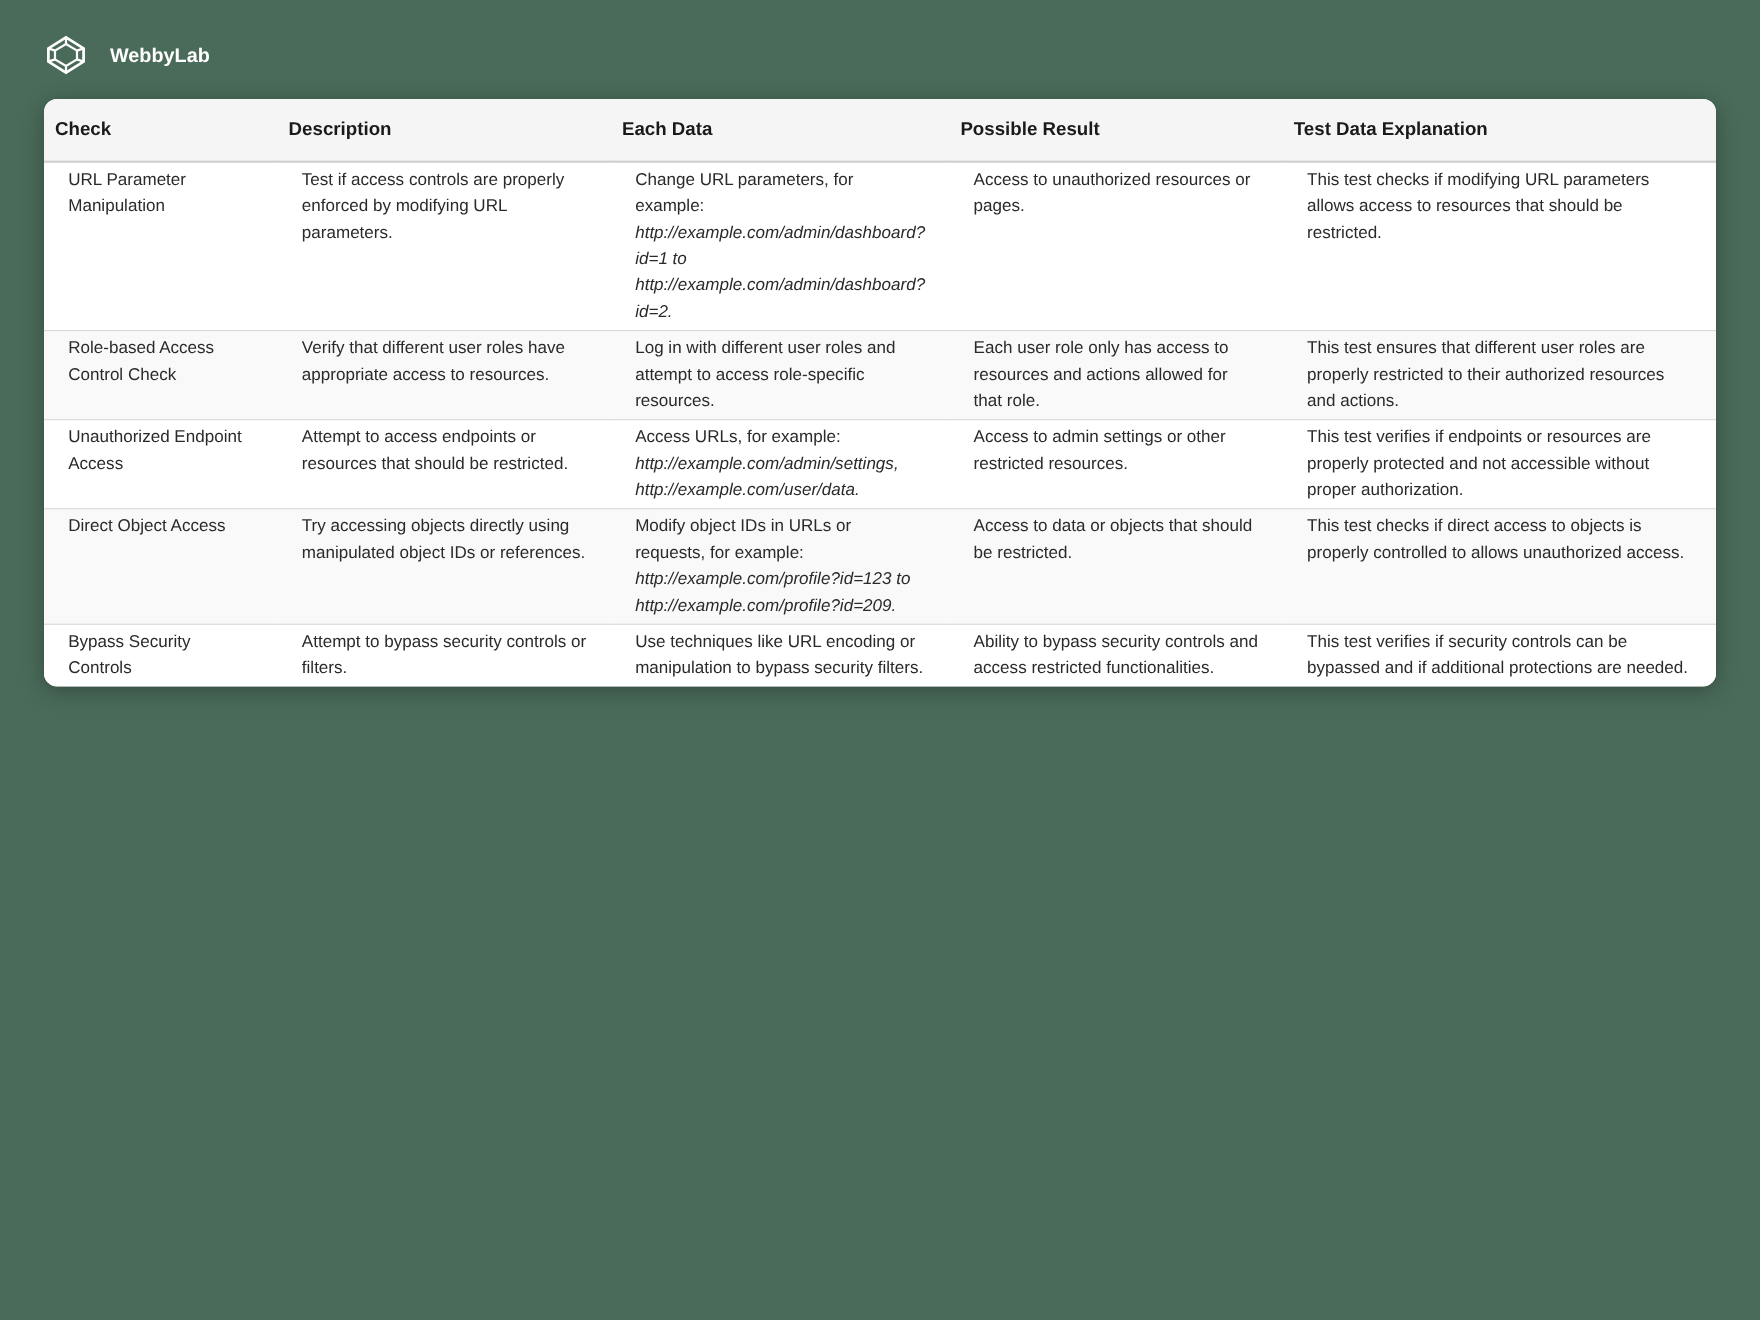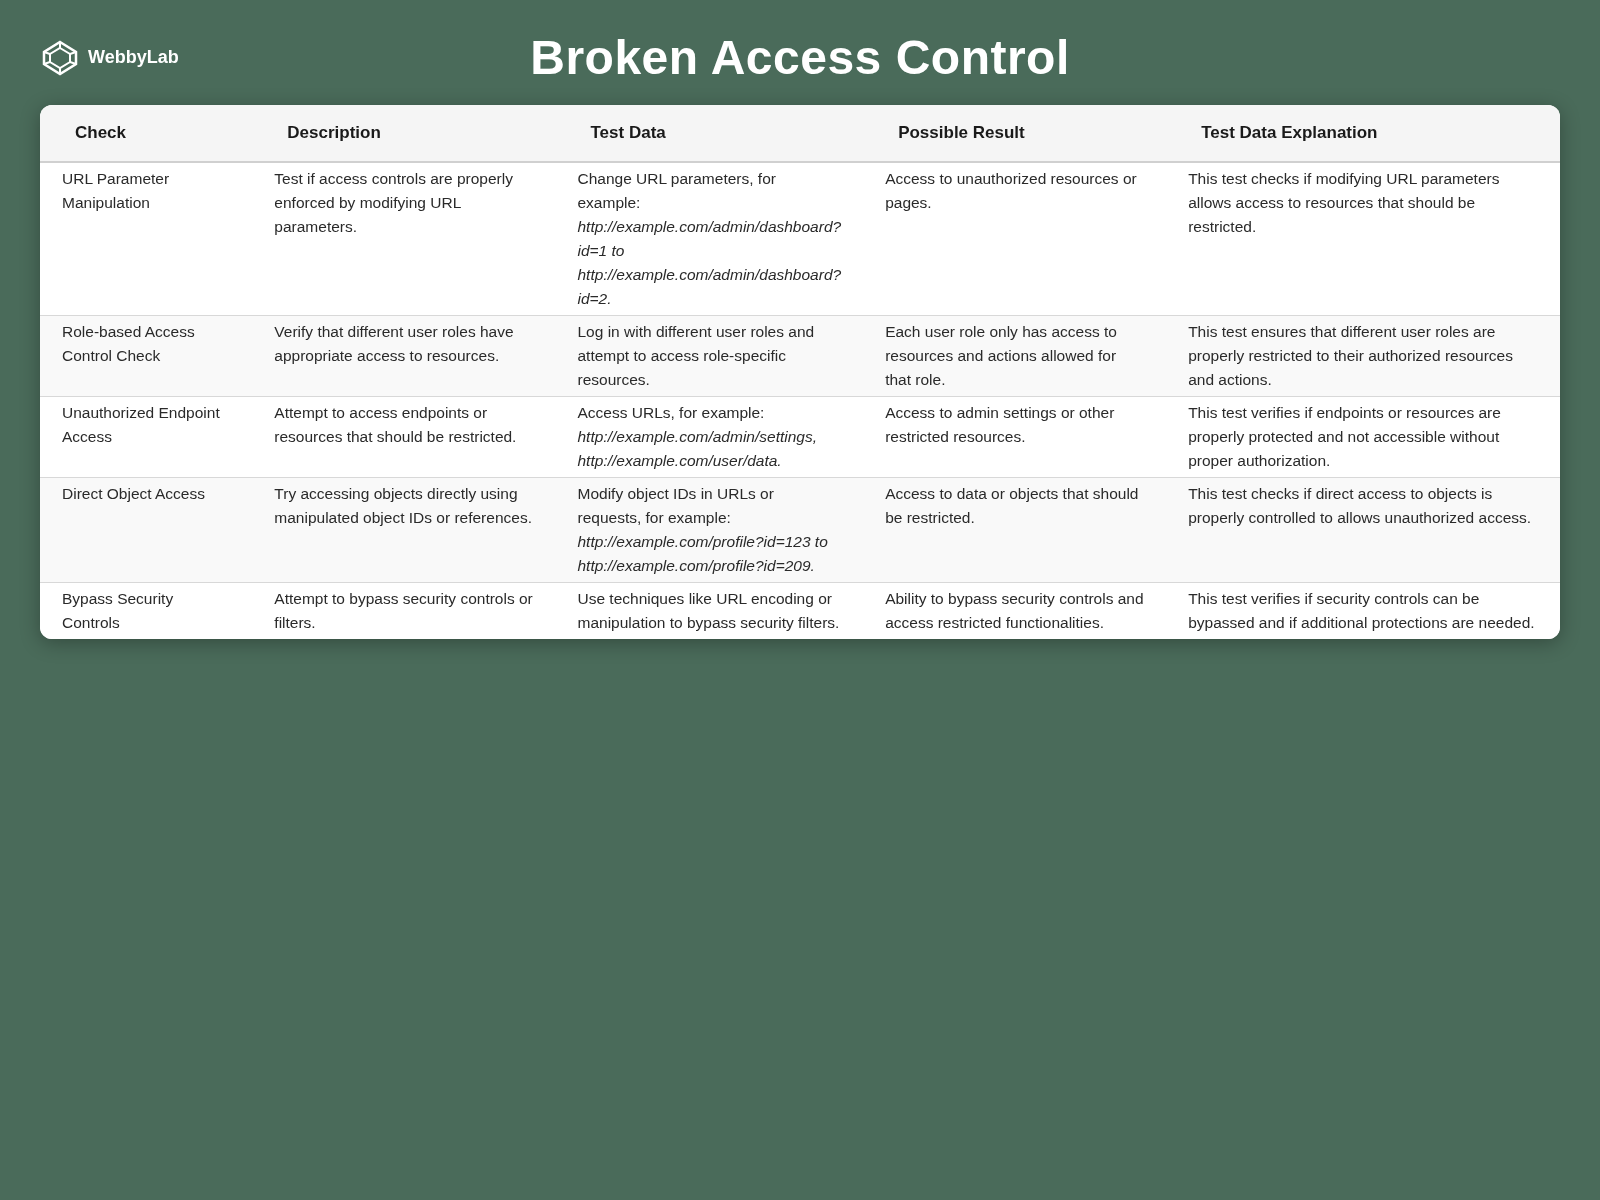--- a/index.html
+++ b/index.html
@@ -30,7 +30,7 @@
     .logo-area {
       display: flex;
       align-items: center;
-      gap: 8px;
+      gap: 20px;
       min-width: 180px;
     }
 

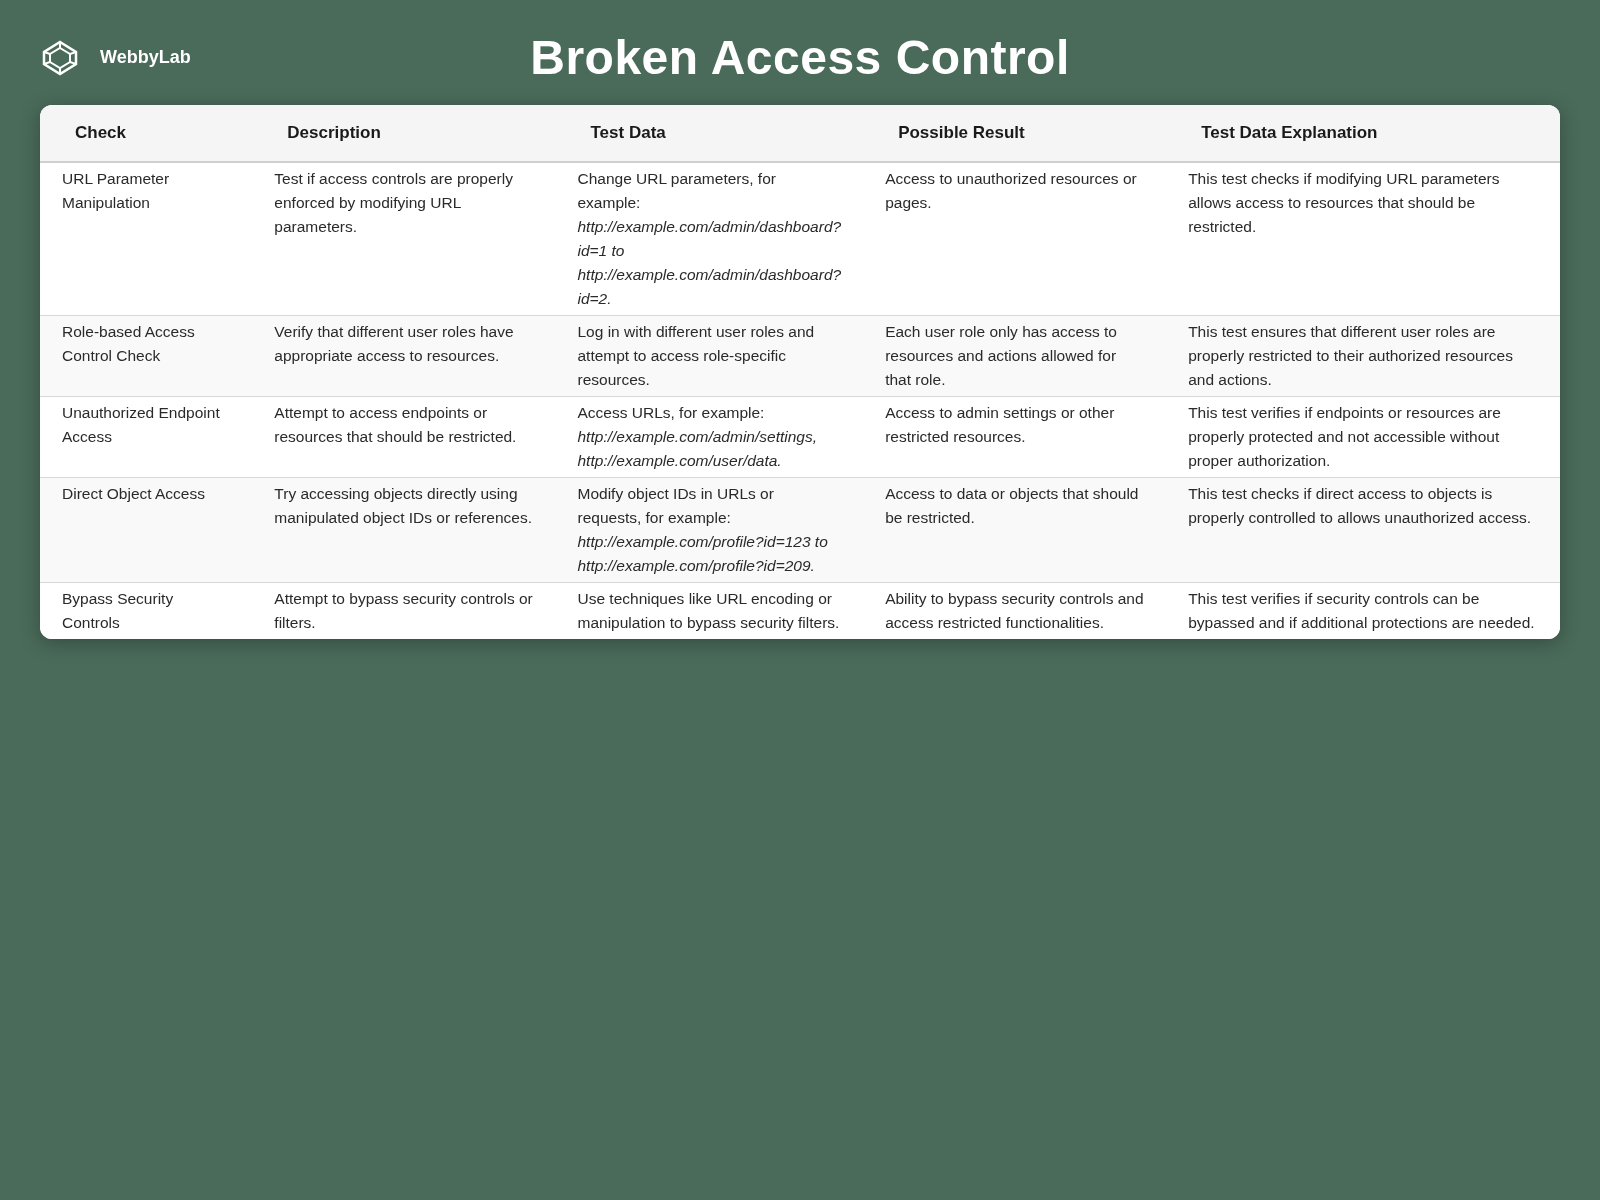--- a/index.html
+++ b/index.html
@@ -142,7 +142,6 @@
     </svg>
     <span class="logo-text">WebbyLab</span>
   </div>
-  <h1 class="page-title">Broken Access Control</h1>
   <div class="spacer"></div>
 </div>
 

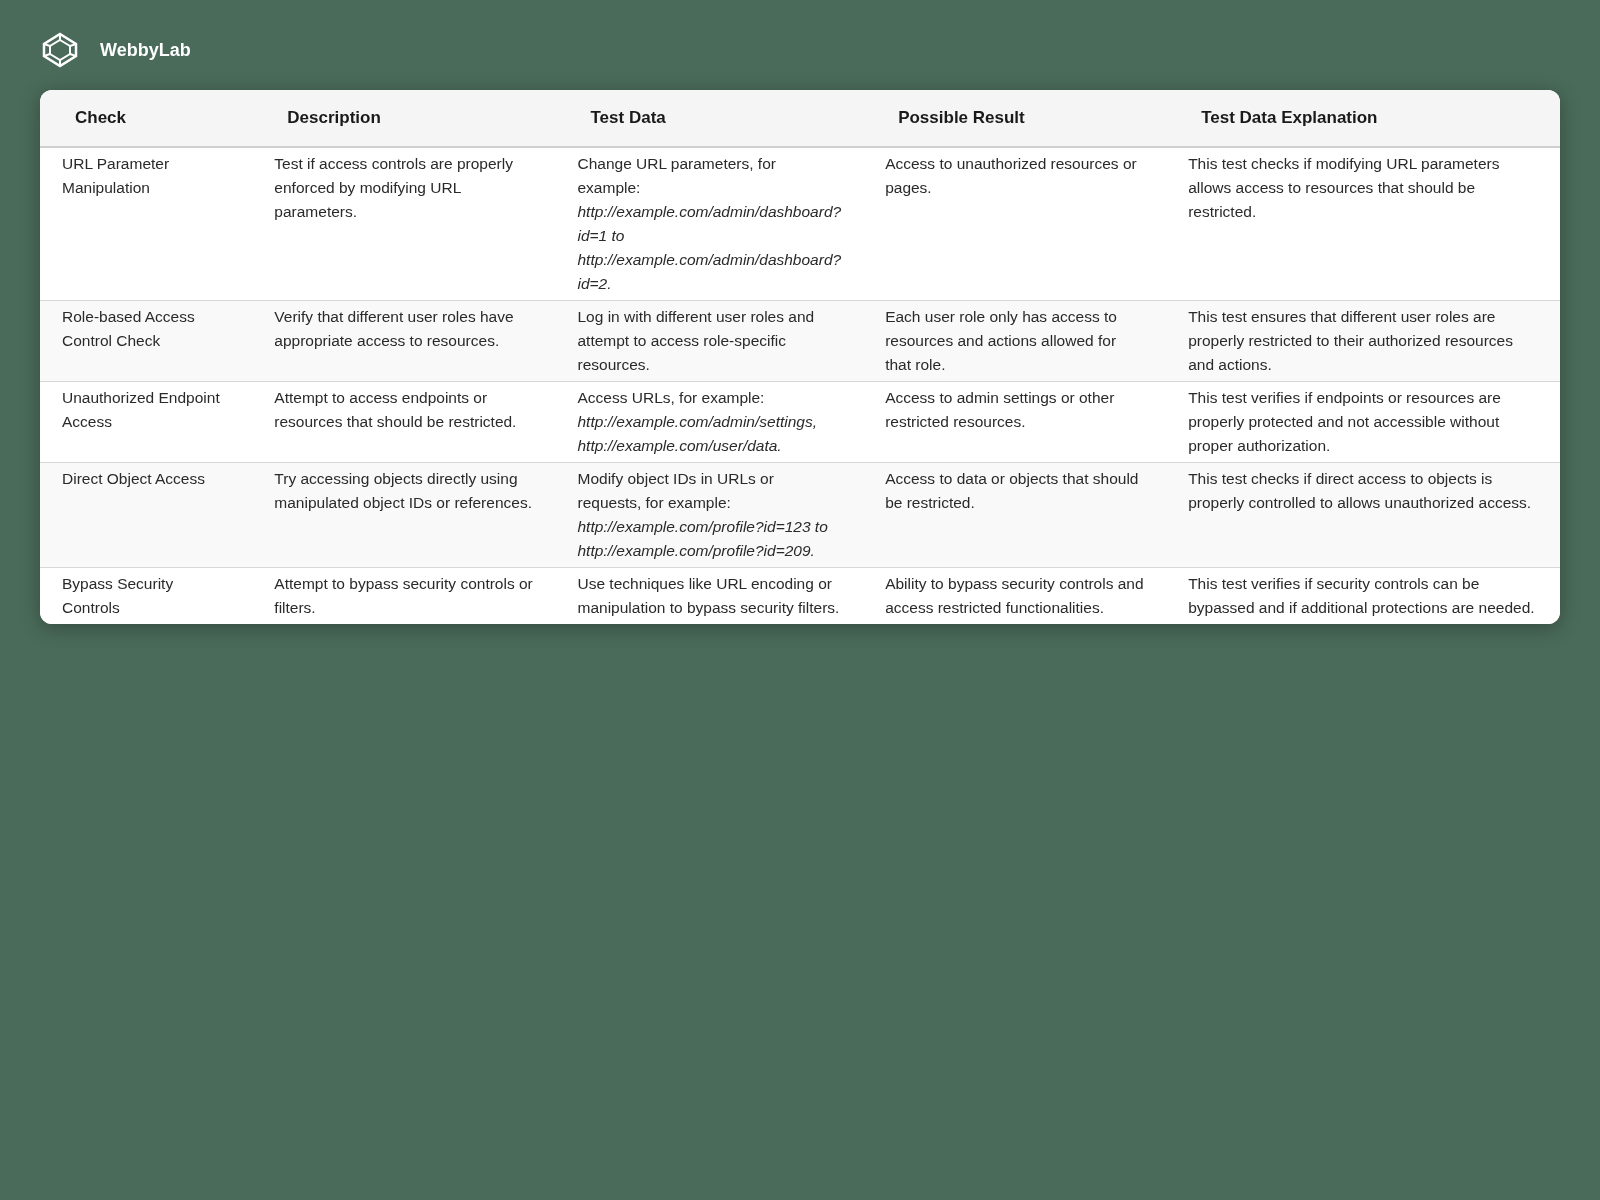--- a/index.html
+++ b/index.html
@@ -72,7 +72,7 @@
     }
 
     th {
-      padding: 18px 35px;
+      padding: 18px 10px;
       text-align: left;
       font-size: 17px;
       font-weight: 700;

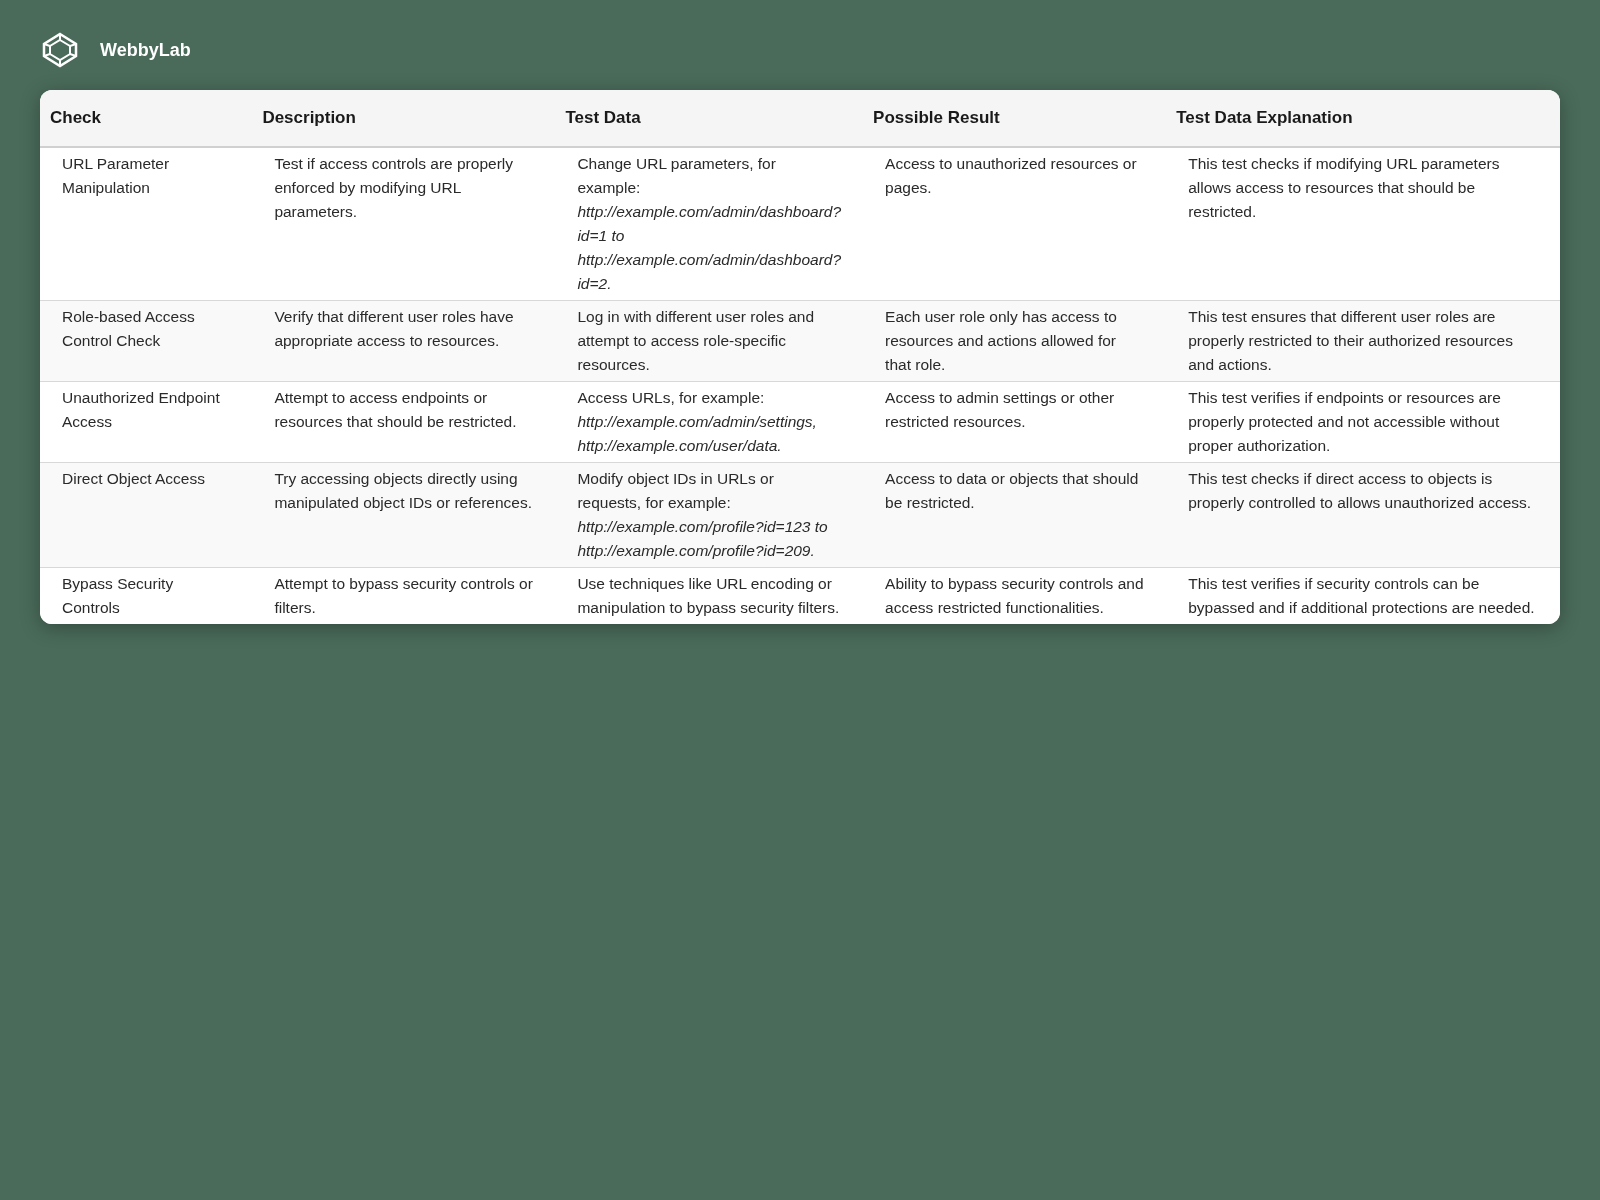--- a/index.html
+++ b/index.html
@@ -156,7 +156,7 @@
           <span>Description</span>
         </th>
         <th class="col-testdata">
-          <span>Test Data</span>
+          <span>Each Data</span>
         </th>
         <th class="col-result">
           <span>Possible Result</span>

